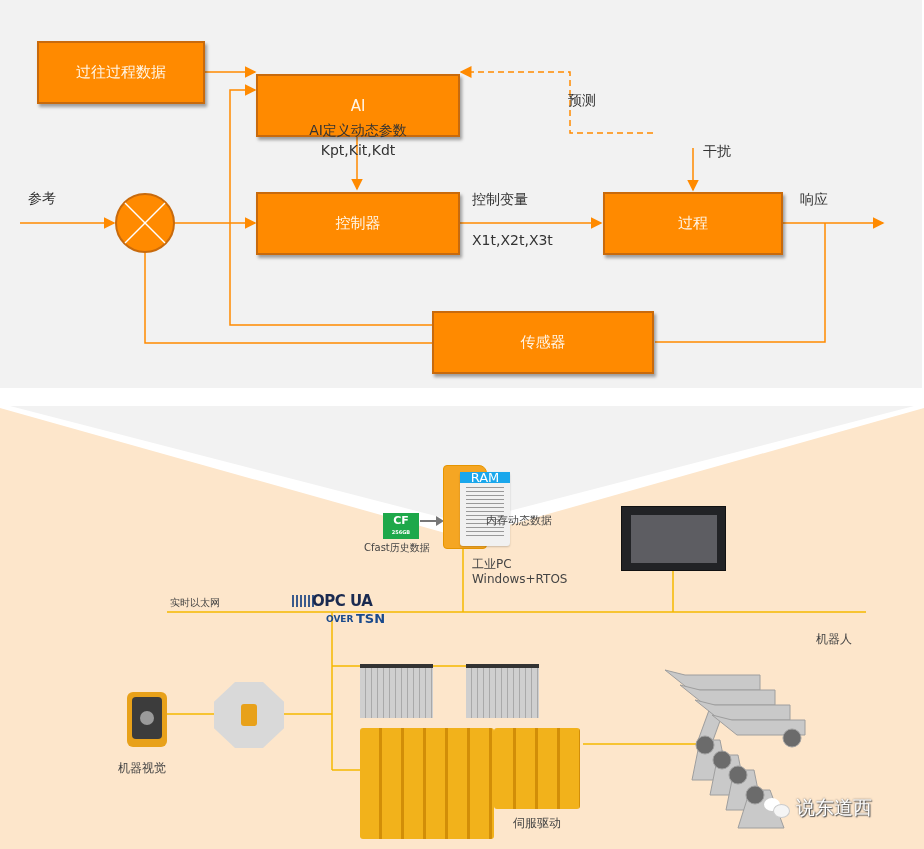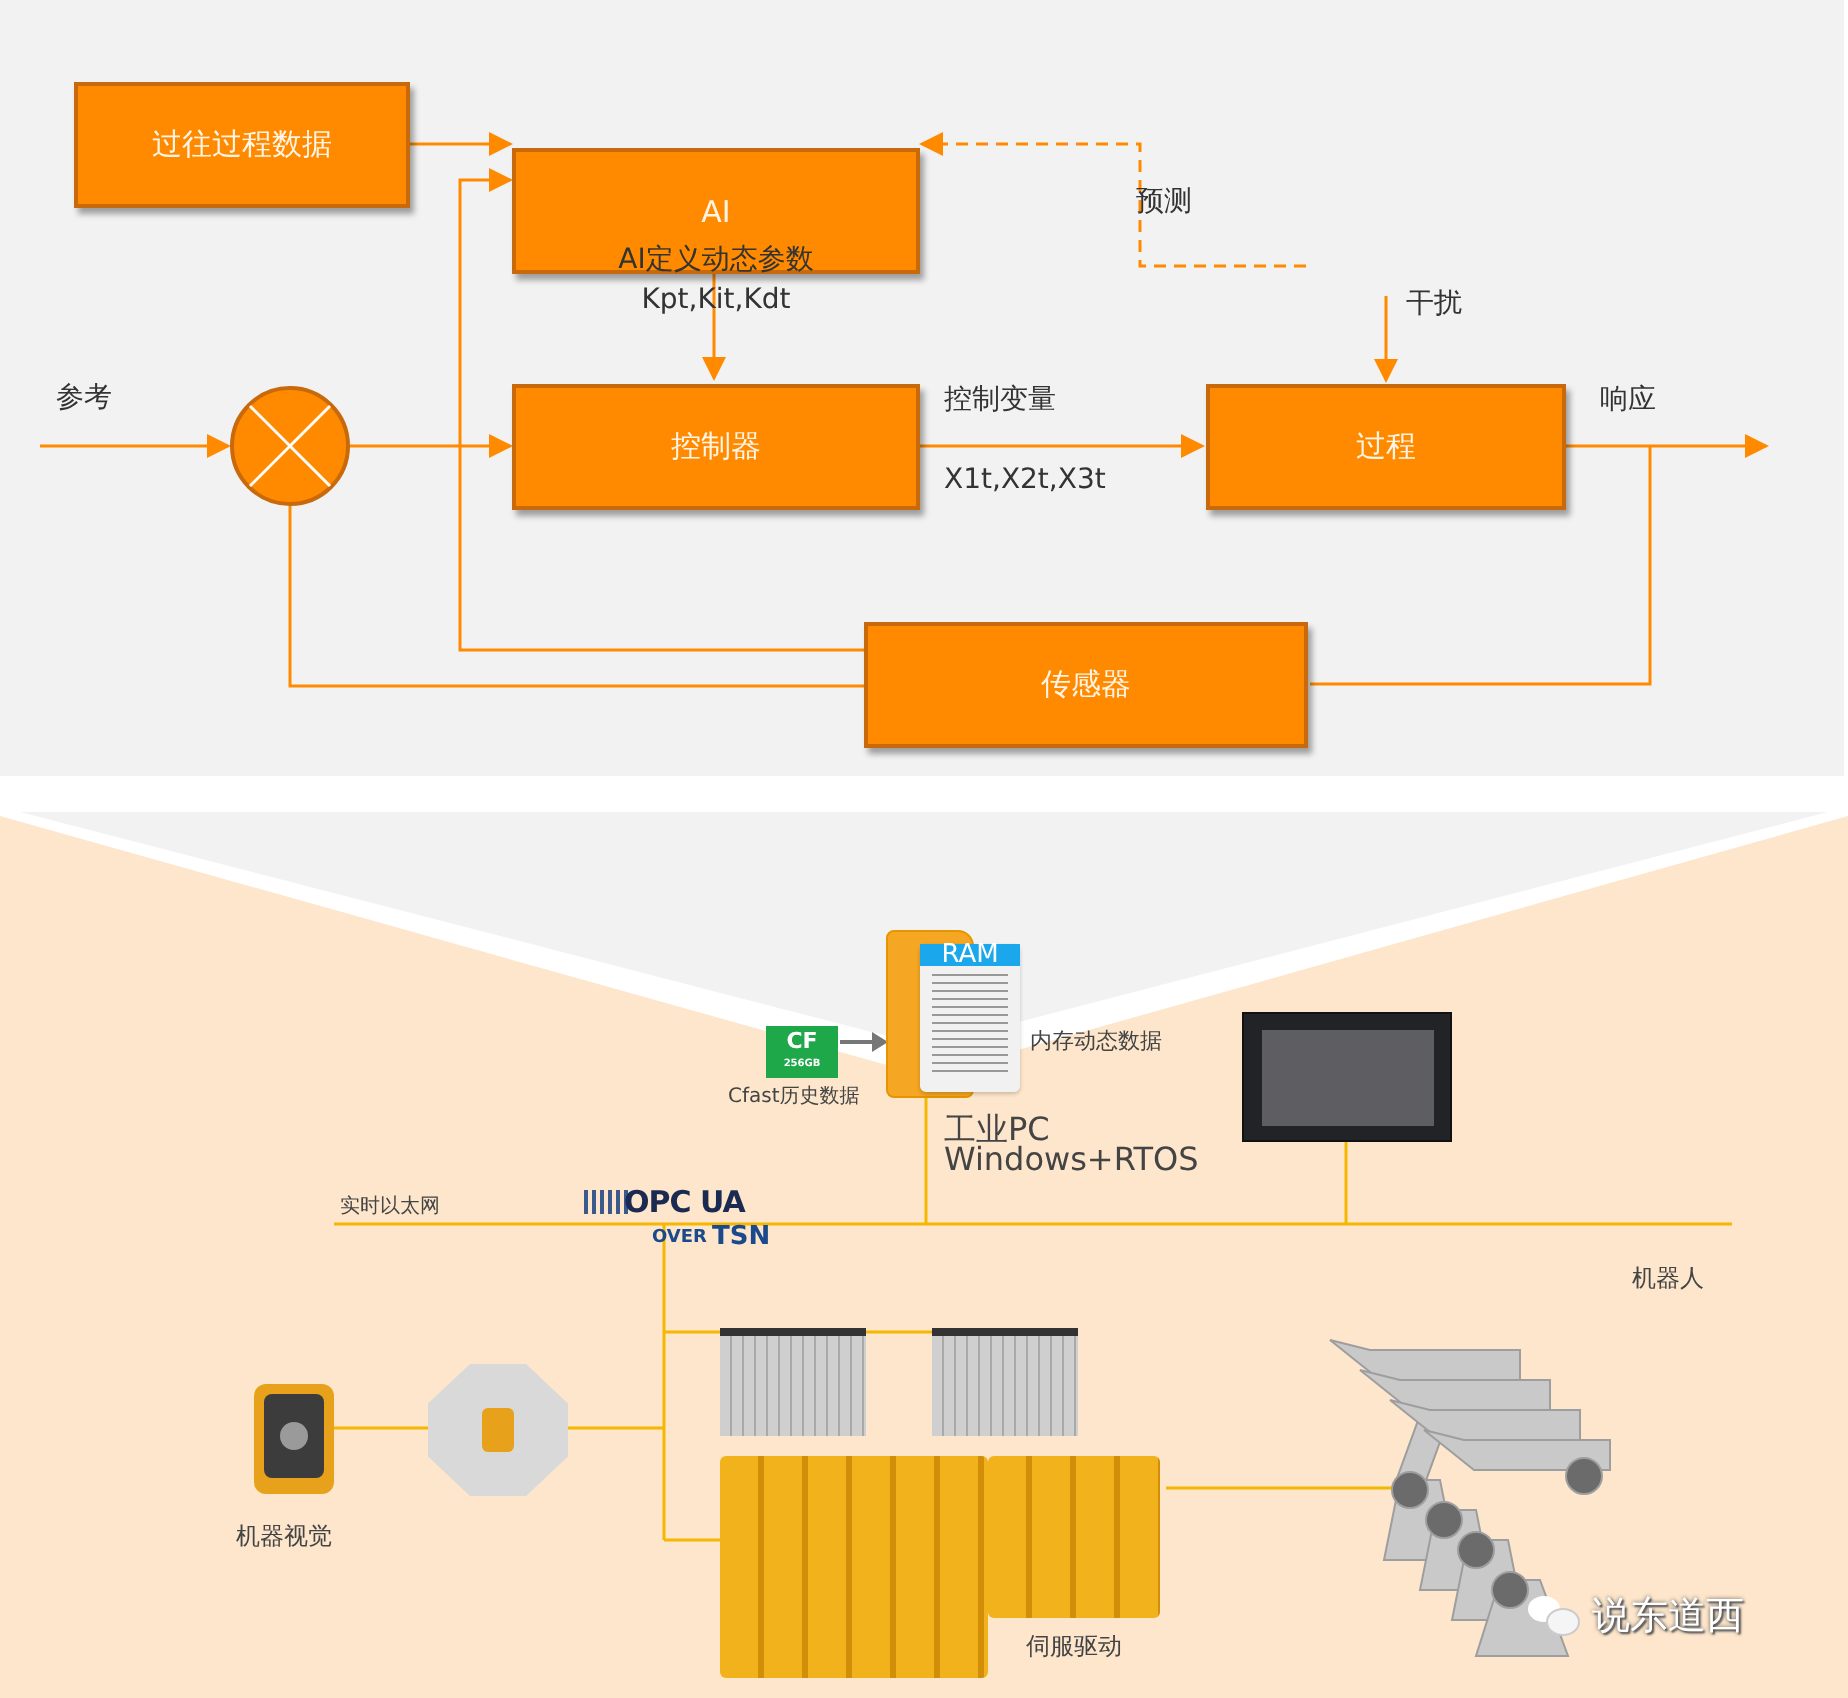--- a/index.html
+++ b/index.html
@@ -104,7 +104,7 @@
   <div style="background:#1aa7ec;color:#fff;font-size:13px;text-align:center;height:11px;line-height:11px;">RAM</div>
   <div style="margin:4px 6px;height:50px;background:repeating-linear-gradient(#999 0 1px,transparent 1px 4px);"></div>
 </div>
-<div class="lbl2" style="left:515px;top:513px;font-size:11px;">内存动态数据</div>
+<div class="lbl2" style="left:486px;top:513px;font-size:11px;">内存动态数据</div>
 <div class="lbl2" style="left:472px;top:557px;font-size:16px;line-height:15px;">
   <div>工业PC</div>
   <div>Windows+RTOS</div>

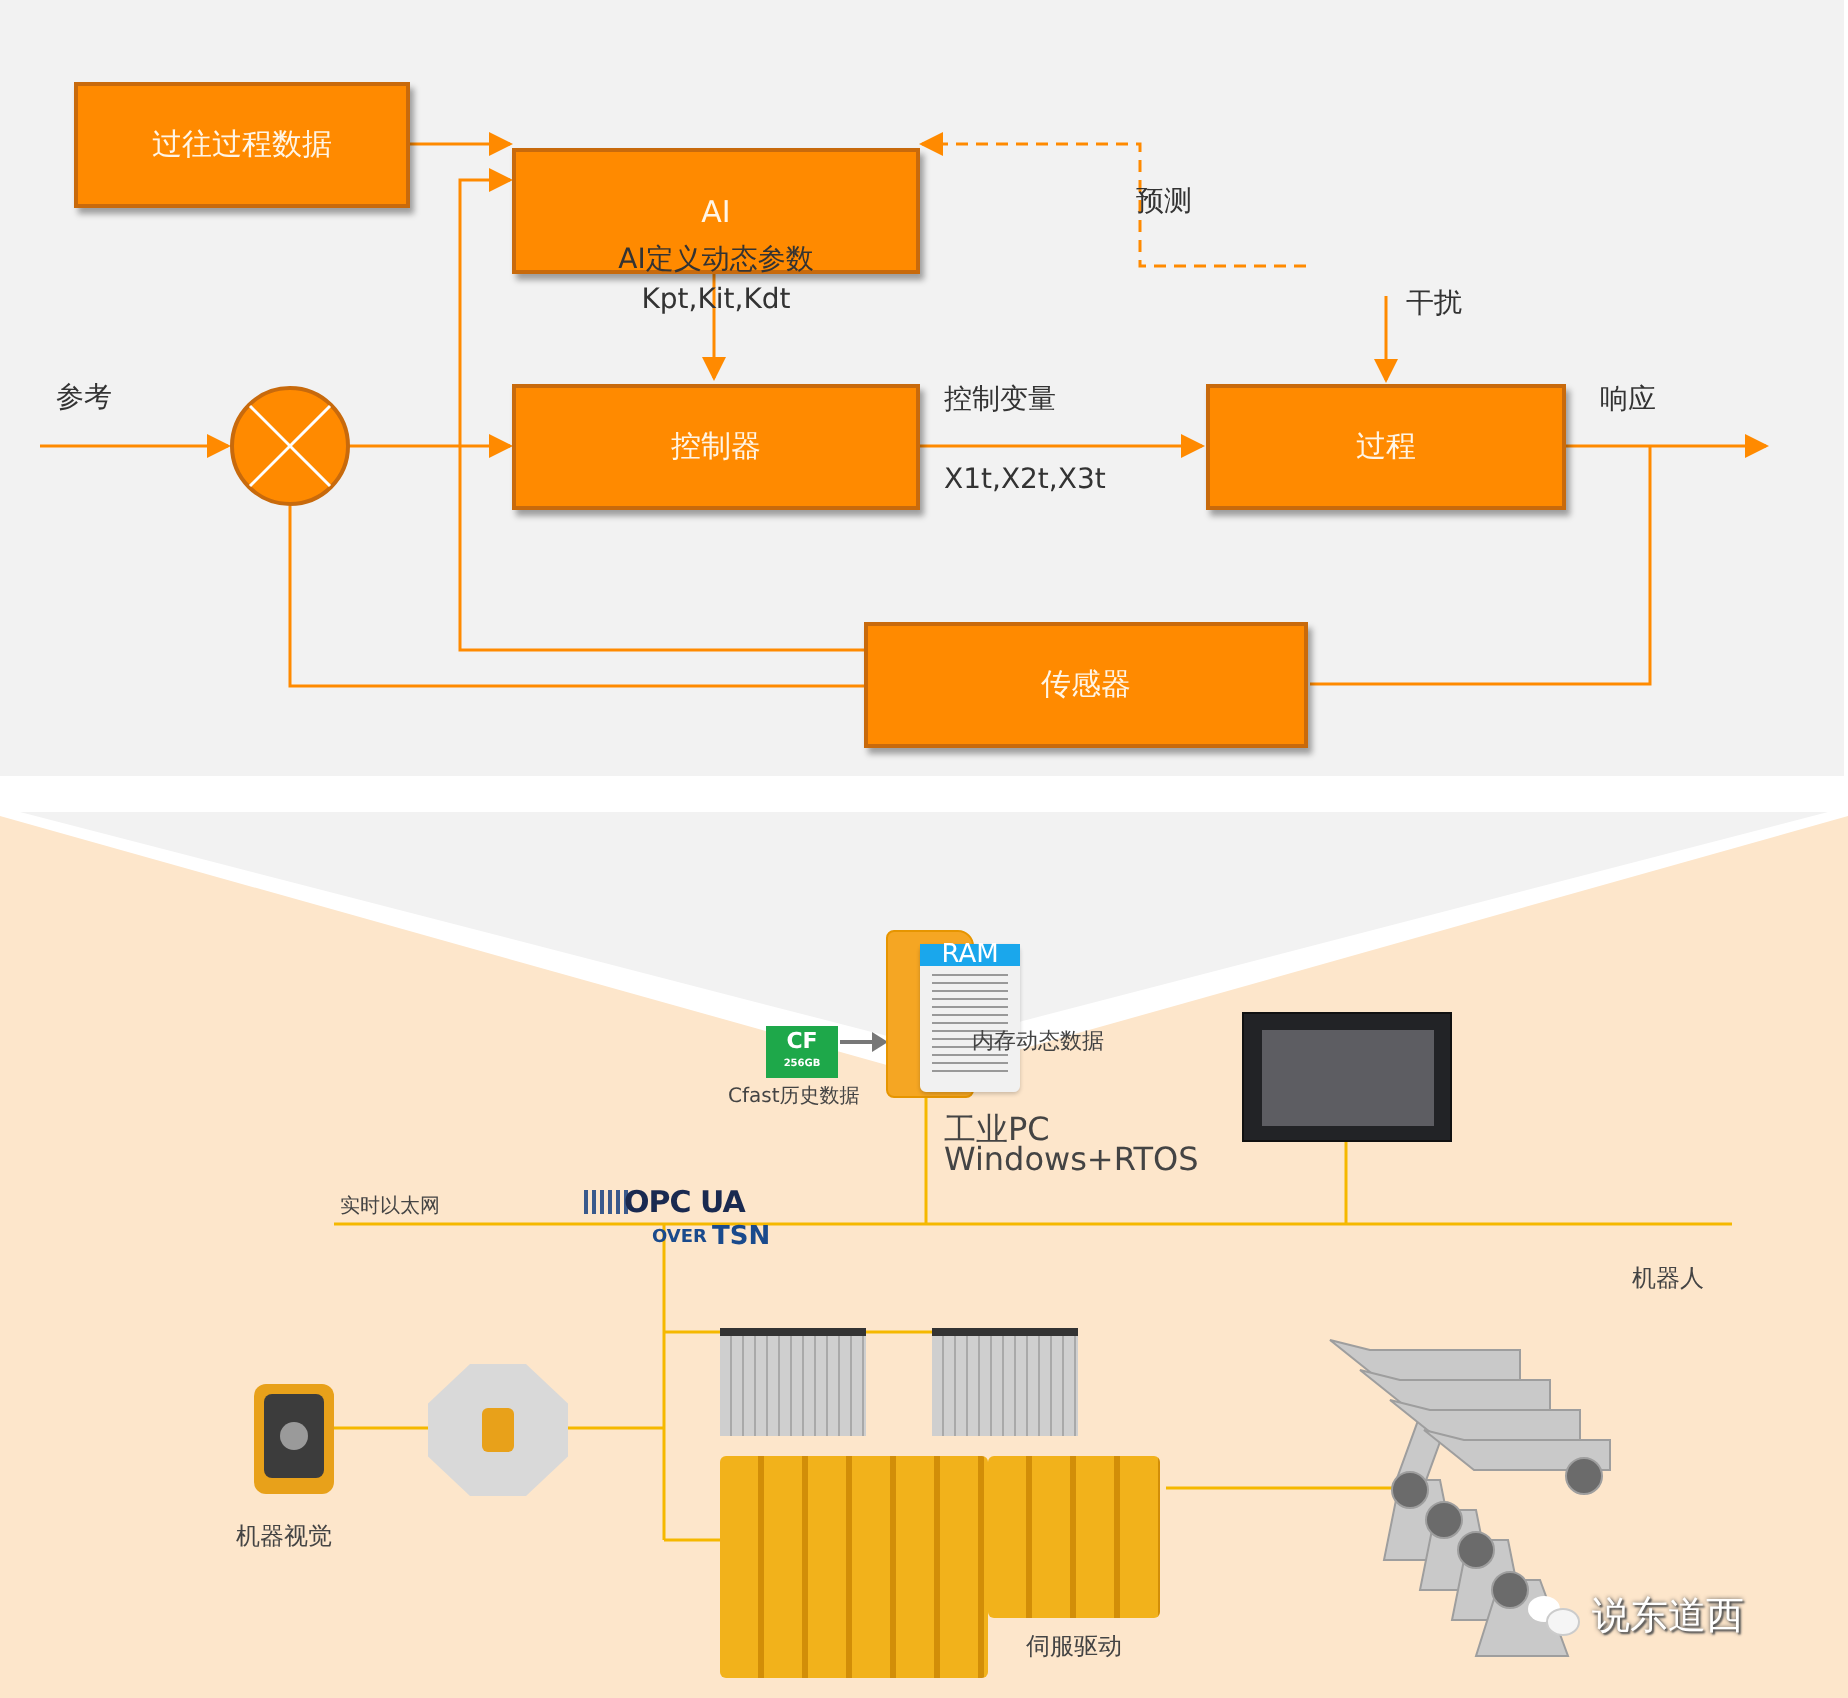--- a/index.html
+++ b/index.html
@@ -105,7 +105,7 @@
   <div style="margin:4px 6px;height:50px;background:repeating-linear-gradient(#999 0 1px,transparent 1px 4px);"></div>
 </div>
 <div class="lbl2" style="left:486px;top:513px;font-size:11px;">内存动态数据</div>
-<div class="lbl2" style="left:472px;top:557px;font-size:16px;line-height:15px;">
+<div class="lbl2" style="left:472px;top:557px;font-size:12px;line-height:15px;">
   <div>工业PC</div>
   <div>Windows+RTOS</div>
 </div>

